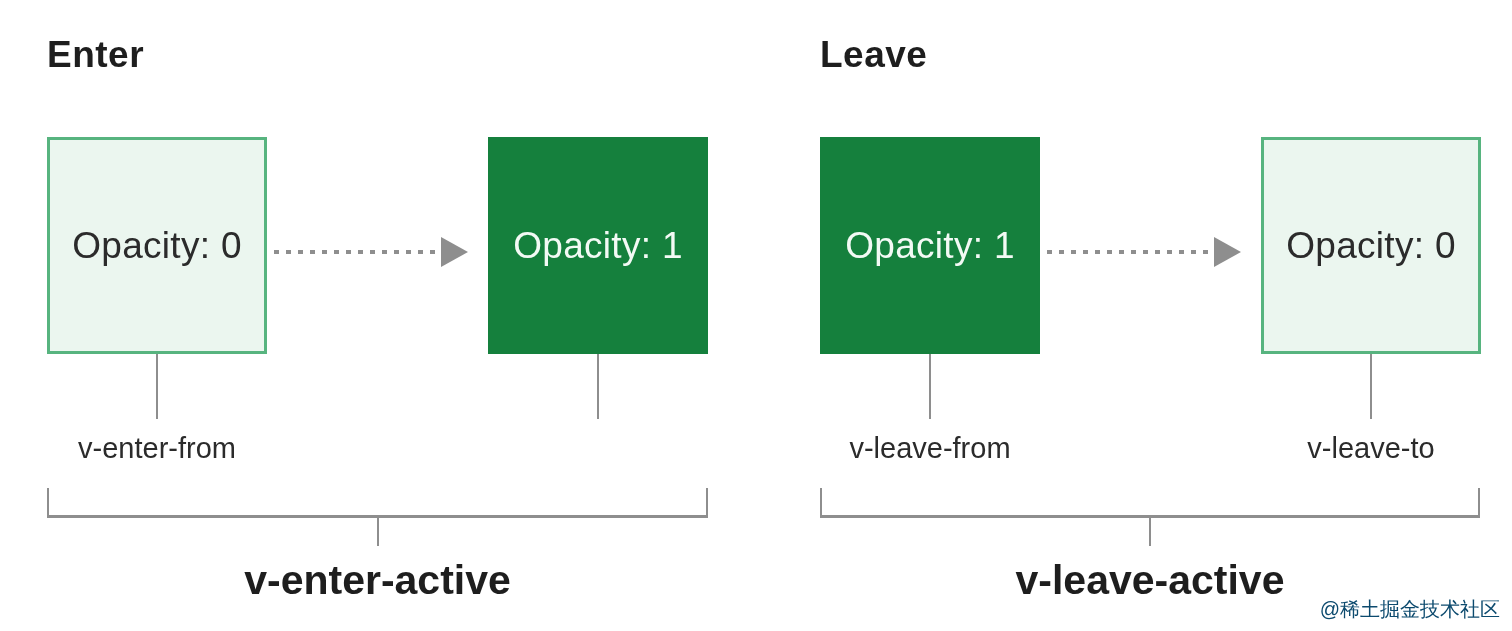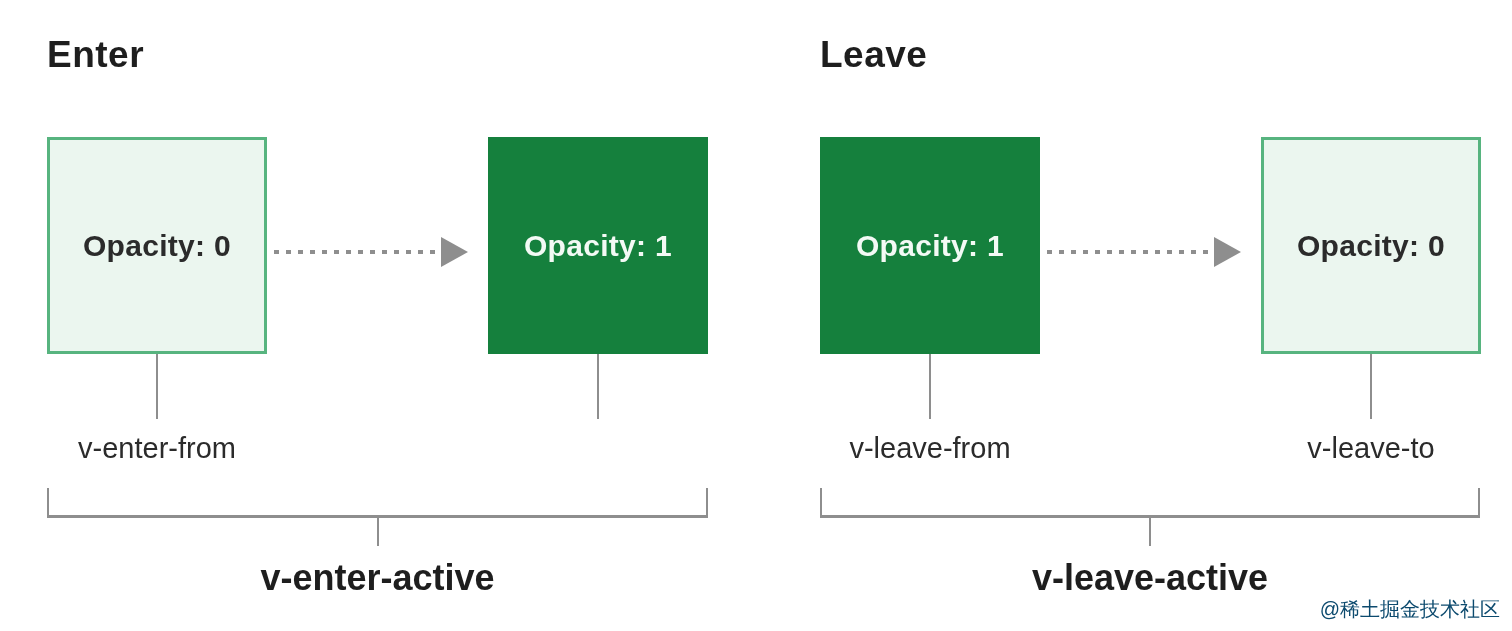--- a/index.html
+++ b/index.html
@@ -52,9 +52,8 @@
     border: none;
   }
   .box-text {
-    font-size: 30px;
+    font-size: 37px;
     letter-spacing: 0.3px;
-    font-weight: bold;
   }
   .box.outline .box-text { color: #2b2b2b; }
   .box.solid   .box-text { color: #f3faf5; }

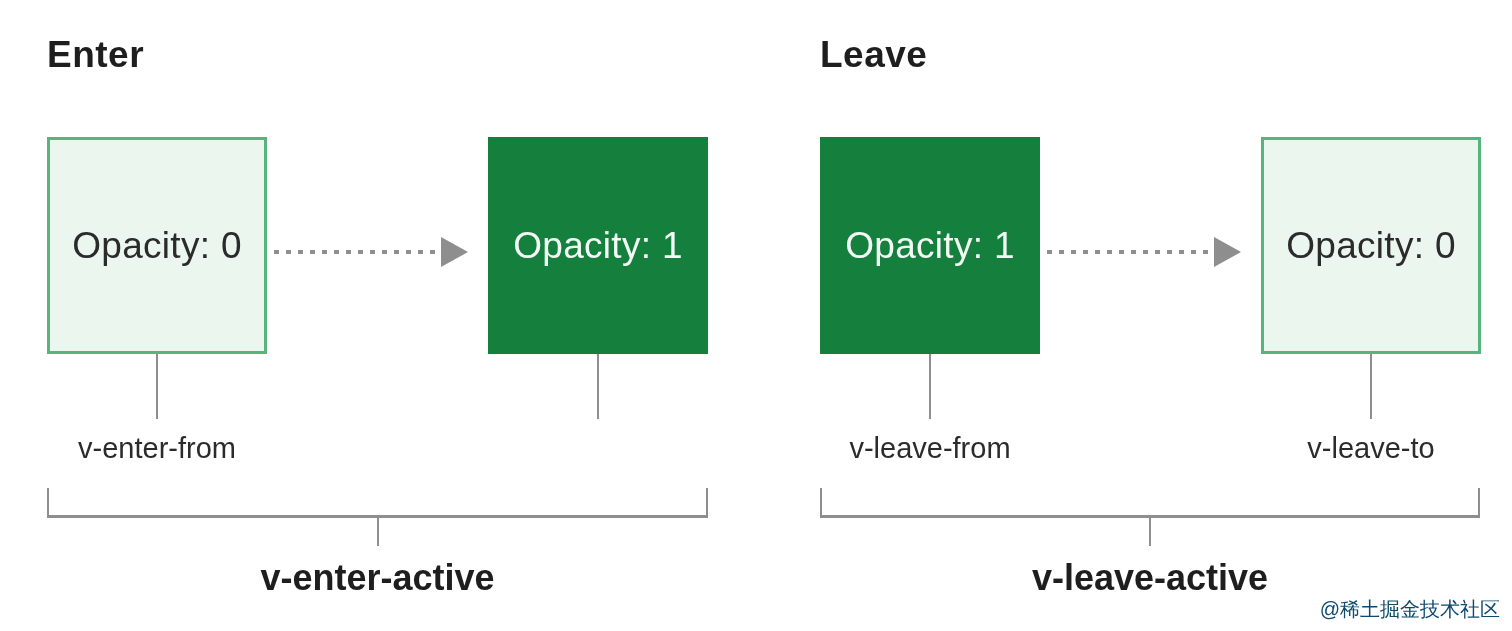--- a/index.html
+++ b/index.html
@@ -123,7 +123,7 @@
     right: 0;
     top: 557px;
     text-align: center;
-    font-size: 36px;
+    font-size: 41px;
     font-weight: 700;
     color: #1e1e1e;
   }

